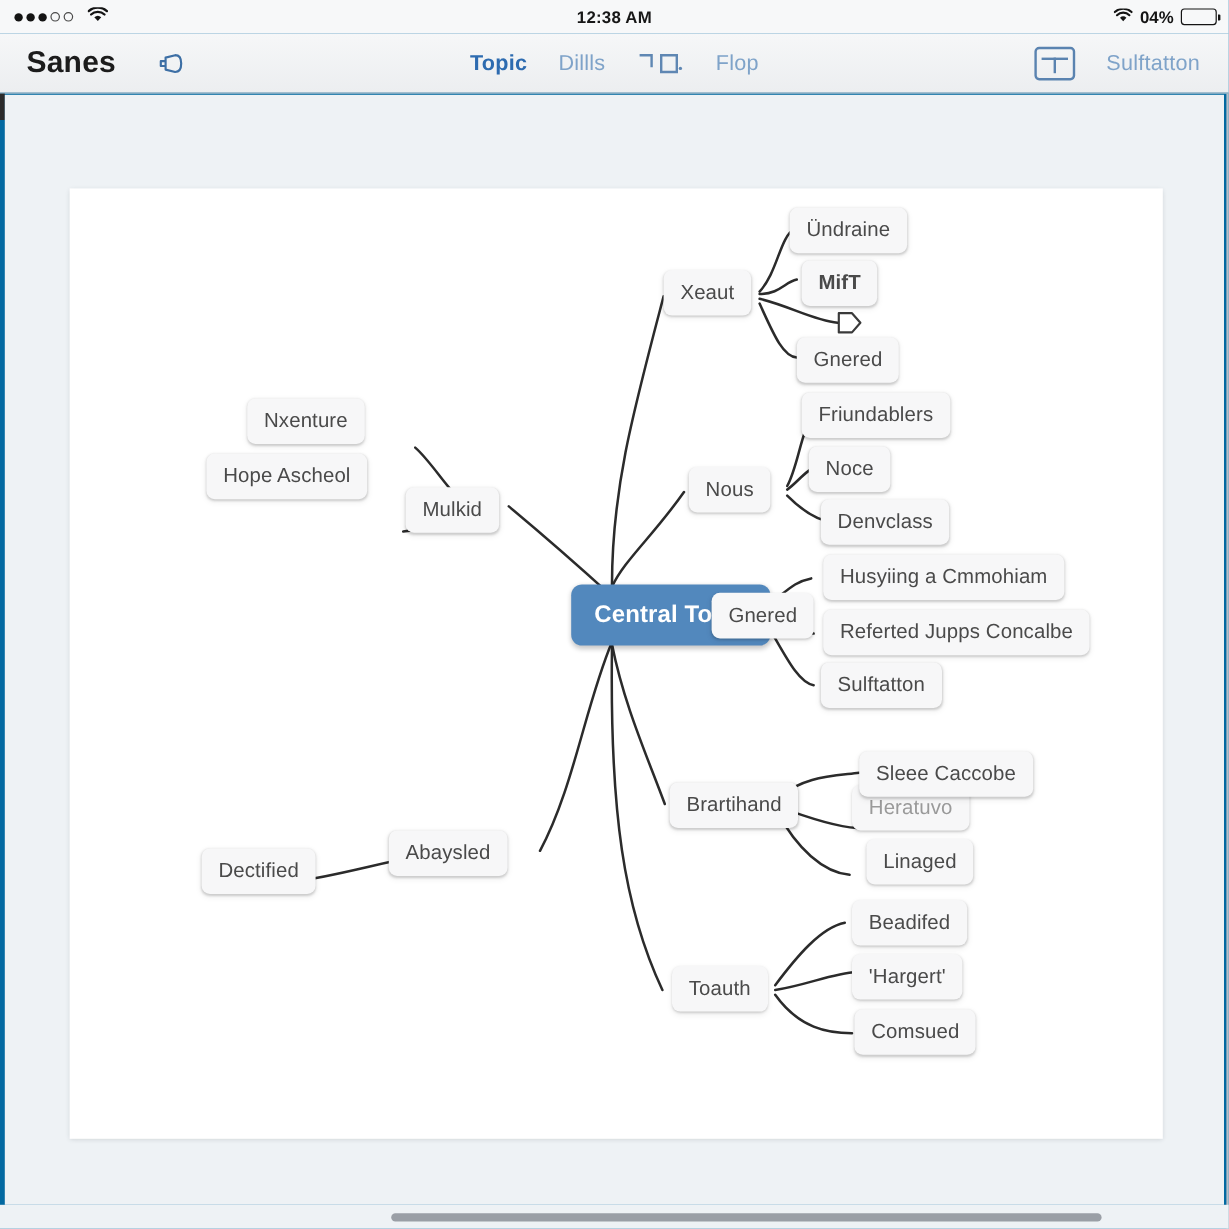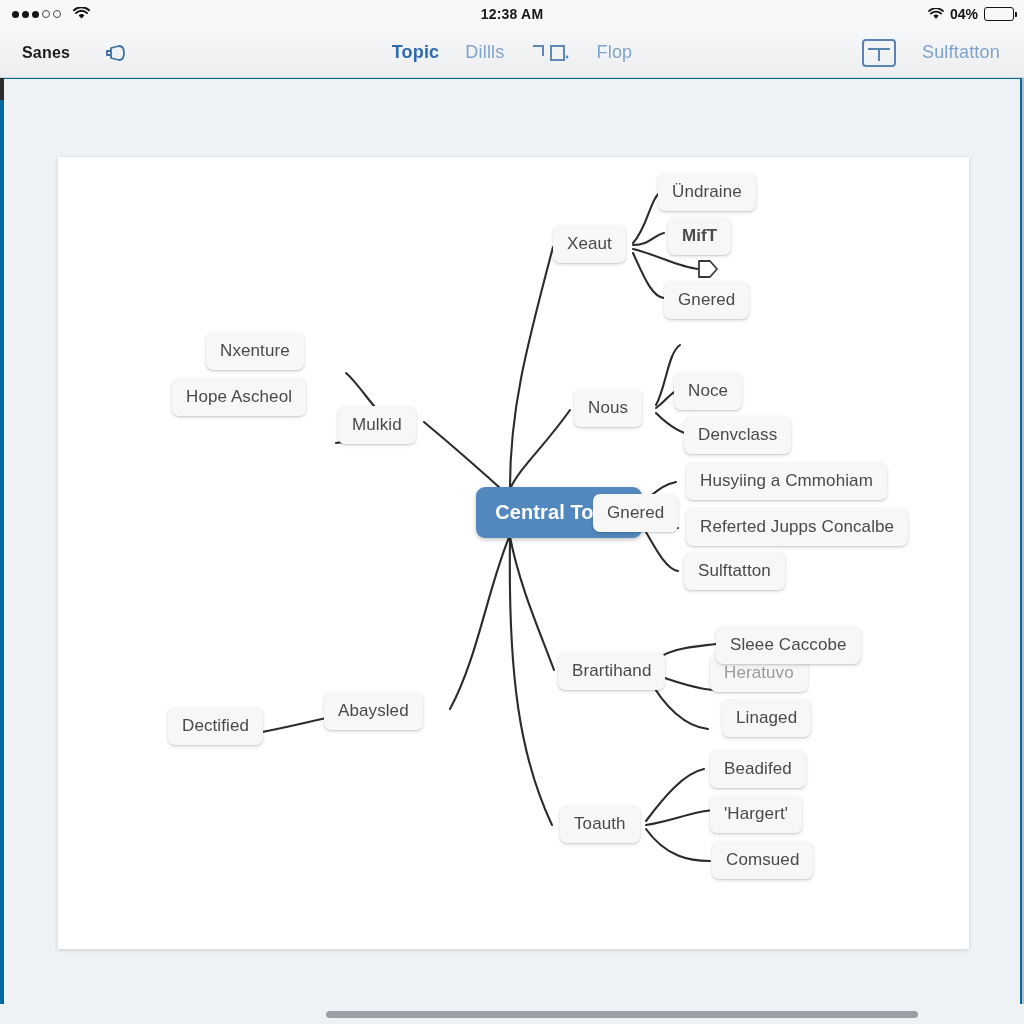--- a/index.html
+++ b/index.html
@@ -117,7 +117,7 @@
     gap: 30px;
   }
   .tb-doc-title {
-    font-size: 16px;
+    font-size: 25px;
     font-weight: bold;
     color: #1c1c1c;
     letter-spacing: 0.2px;

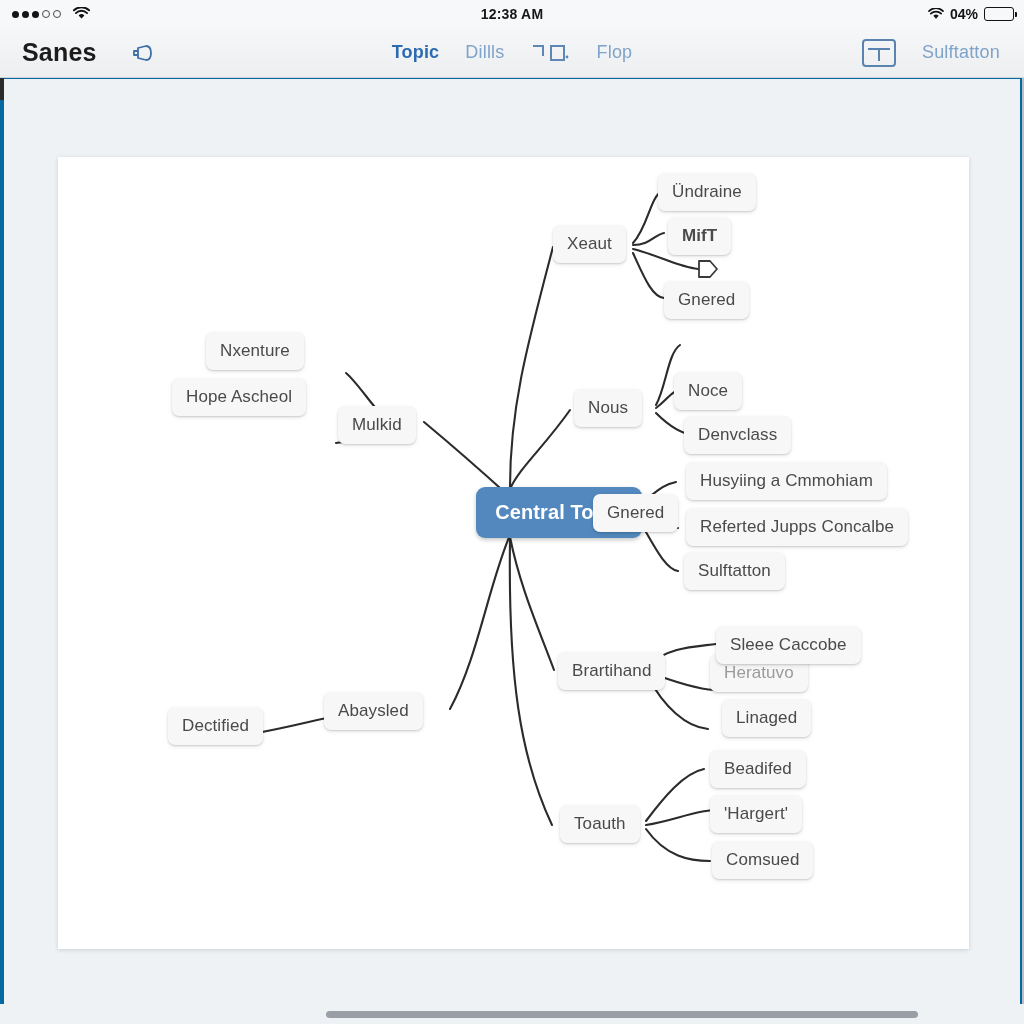--- a/index.html
+++ b/index.html
@@ -420,6 +420,7 @@
       <div class="node" style="left:606px; top:124px;">Gnered</div>
 
       <div class="node branch" style="left:516px; top:232px;">Nous</div>
+      <div class="node" style="left:610px; top:170px;">Friundablers</div>
       <div class="node" style="left:616px; top:215px;">Noce</div>
       <div class="node" style="left:626px; top:259px;">Denvclass</div>
 

